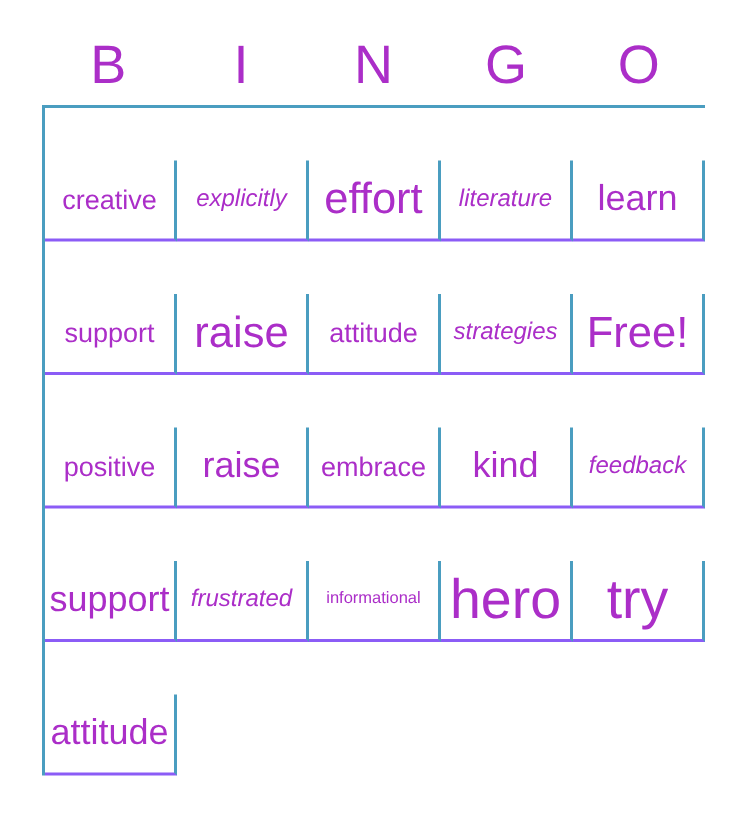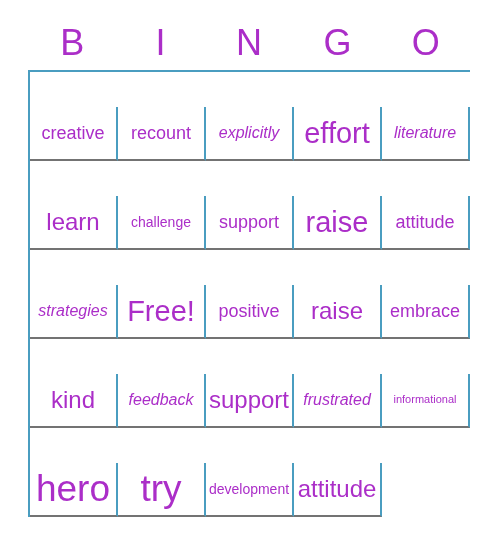--- a/index.html
+++ b/index.html
@@ -60,7 +60,7 @@
   .cell {
     box-sizing: border-box;
     border-right: 2px solid #4a9dc0;
-    border-bottom: 2px solid #737373;
+    border-bottom: 2px solid #8b5cf6;
     display: flex;
     align-items: center;
     justify-content: center;

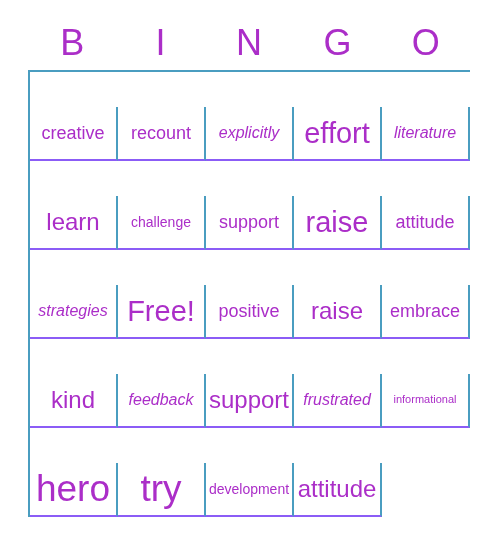--- a/index.html
+++ b/index.html
@@ -117,9 +117,6 @@
       <span class="cell-text fs-lg">creative</span>
     </div>
     <div class="cell">
-      <span class="cell-text fs-lg">recount</span>
-    </div>
-    <div class="cell">
       <span class="cell-text fs-md">explicitly</span>
     </div>
     <div class="cell">

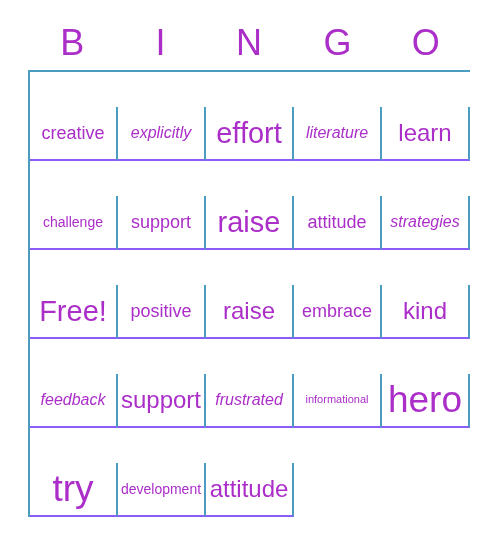--- a/index.html
+++ b/index.html
@@ -130,9 +130,6 @@
       <span class="cell-text fs-3xl">learn</span>
     </div>
     <div class="cell">
-      <span class="cell-text fs-sm">challenge</span>
-    </div>
-    <div class="cell">
       <span class="cell-text fs-lg">support</span>
     </div>
     <div class="cell">

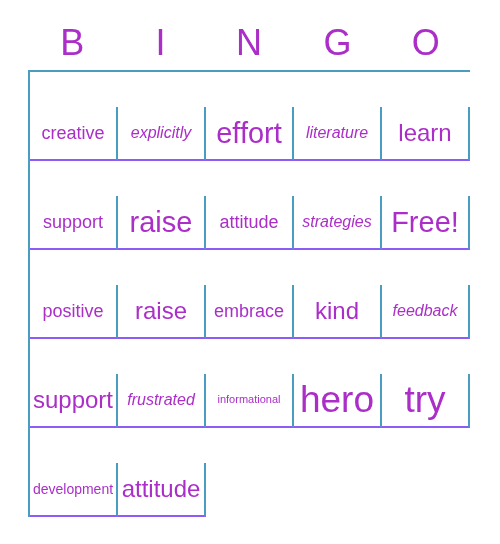--- a/index.html
+++ b/index.html
@@ -178,9 +178,6 @@
       <span class="cell-text fs-4xl">try</span>
     </div>
     <div class="cell">
-      <span class="cell-text fs-sm">development</span>
-    </div>
-    <div class="cell">
       <span class="cell-text fs-xl">attitude</span>
     </div>
 

